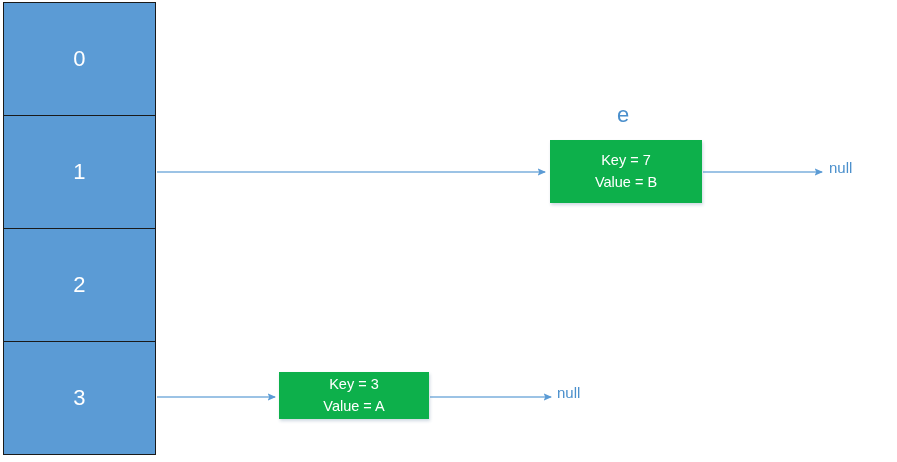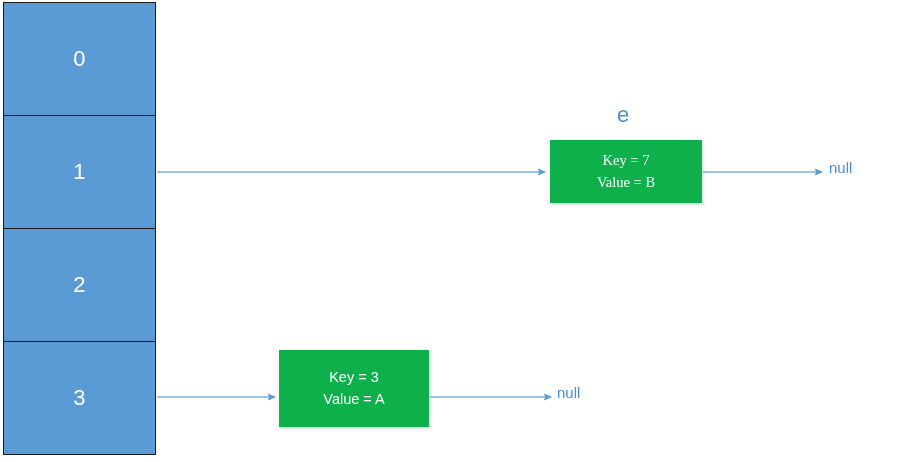--- a/index.html
+++ b/index.html
@@ -75,7 +75,6 @@
     top: 140px;
     width: 152px;
     height: 63px;
-    font-family: Liberation Serif, serif;
   }
   #node-a {
     left: 279px;

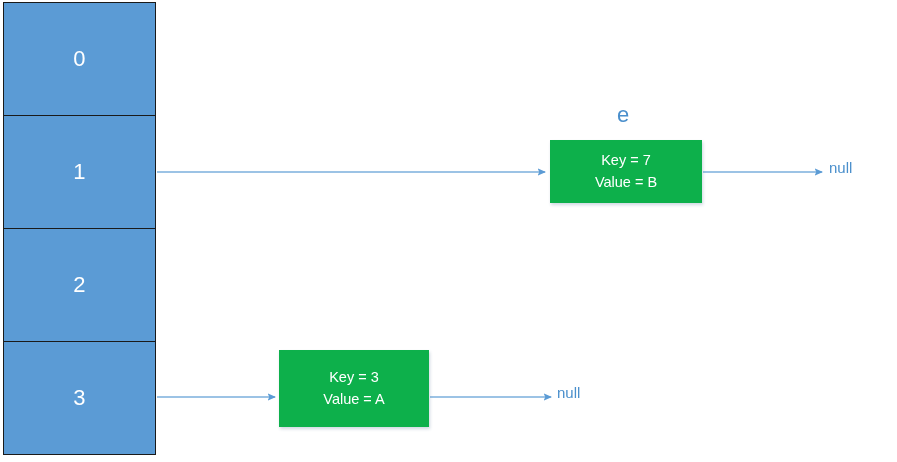--- a/index.html
+++ b/index.html
@@ -78,9 +78,9 @@
   }
   #node-a {
     left: 279px;
-    top: 350px;
+    top: 372px;
     width: 150px;
-    height: 77px;
+    height: 47px;
   }
 
   

